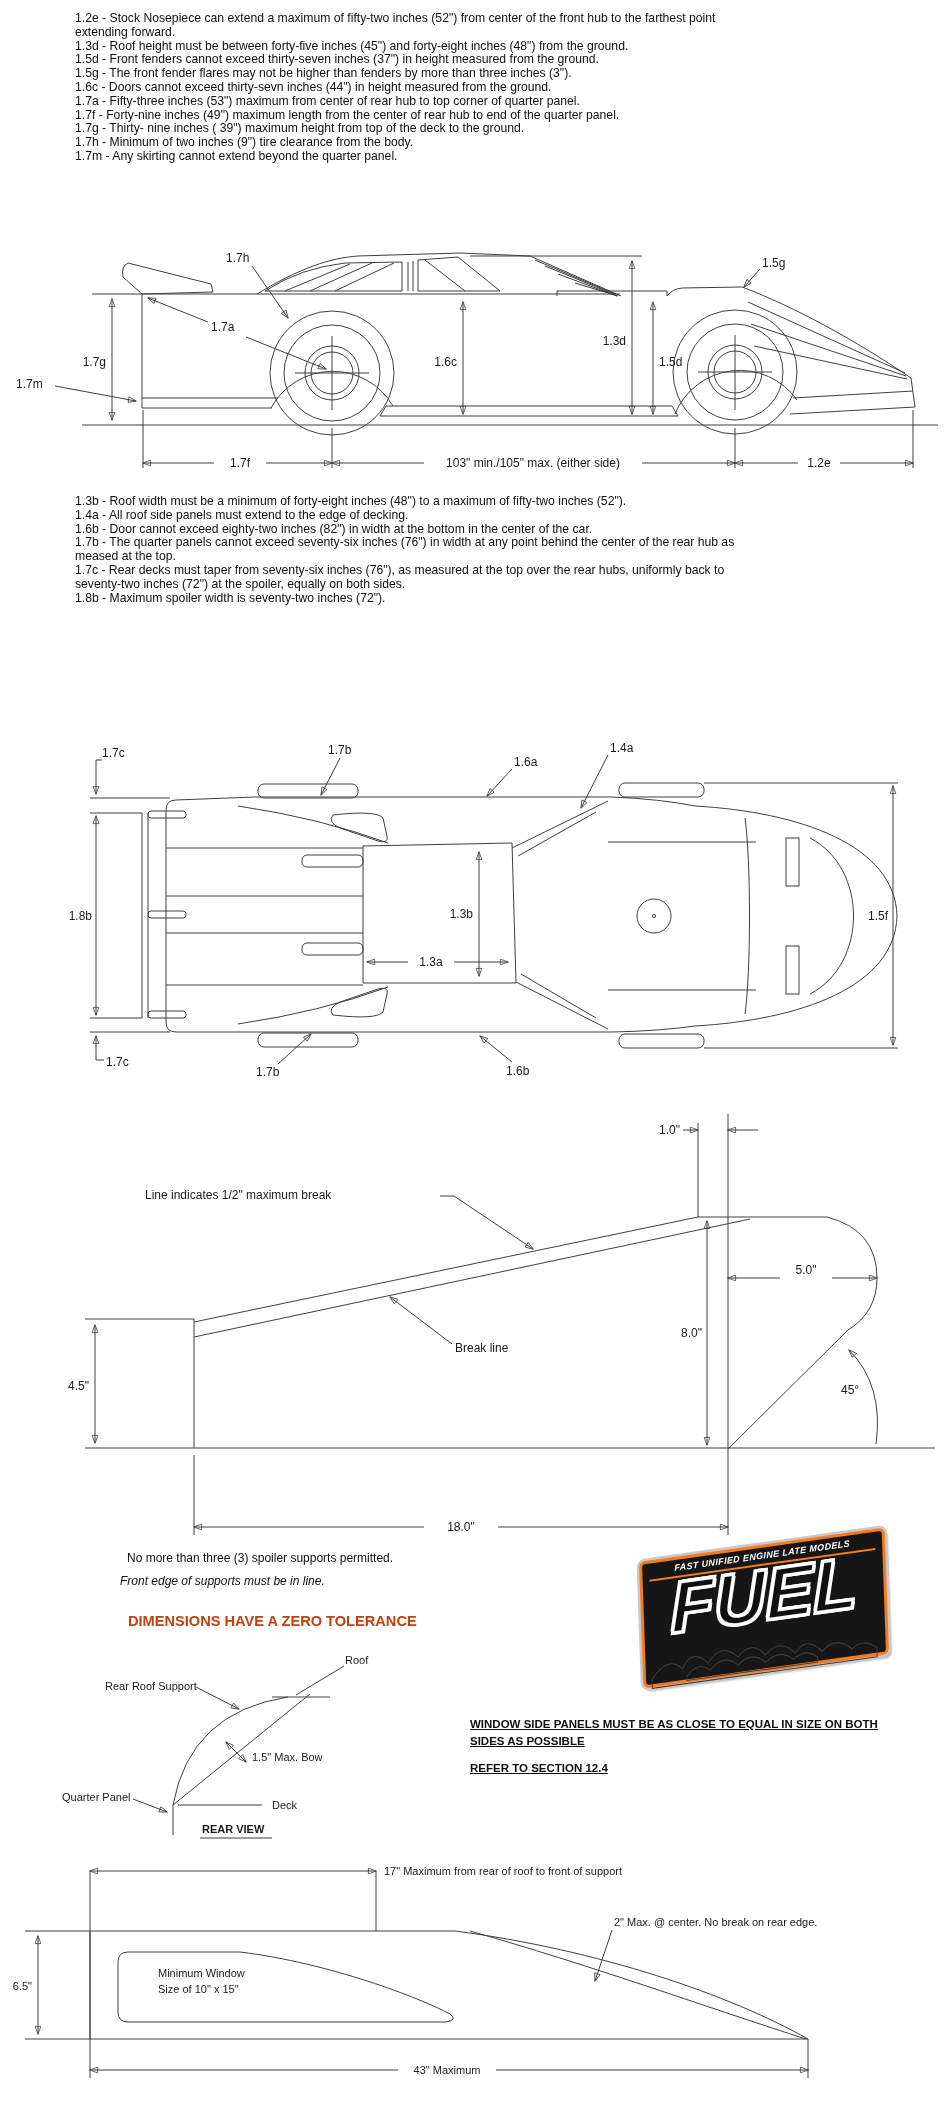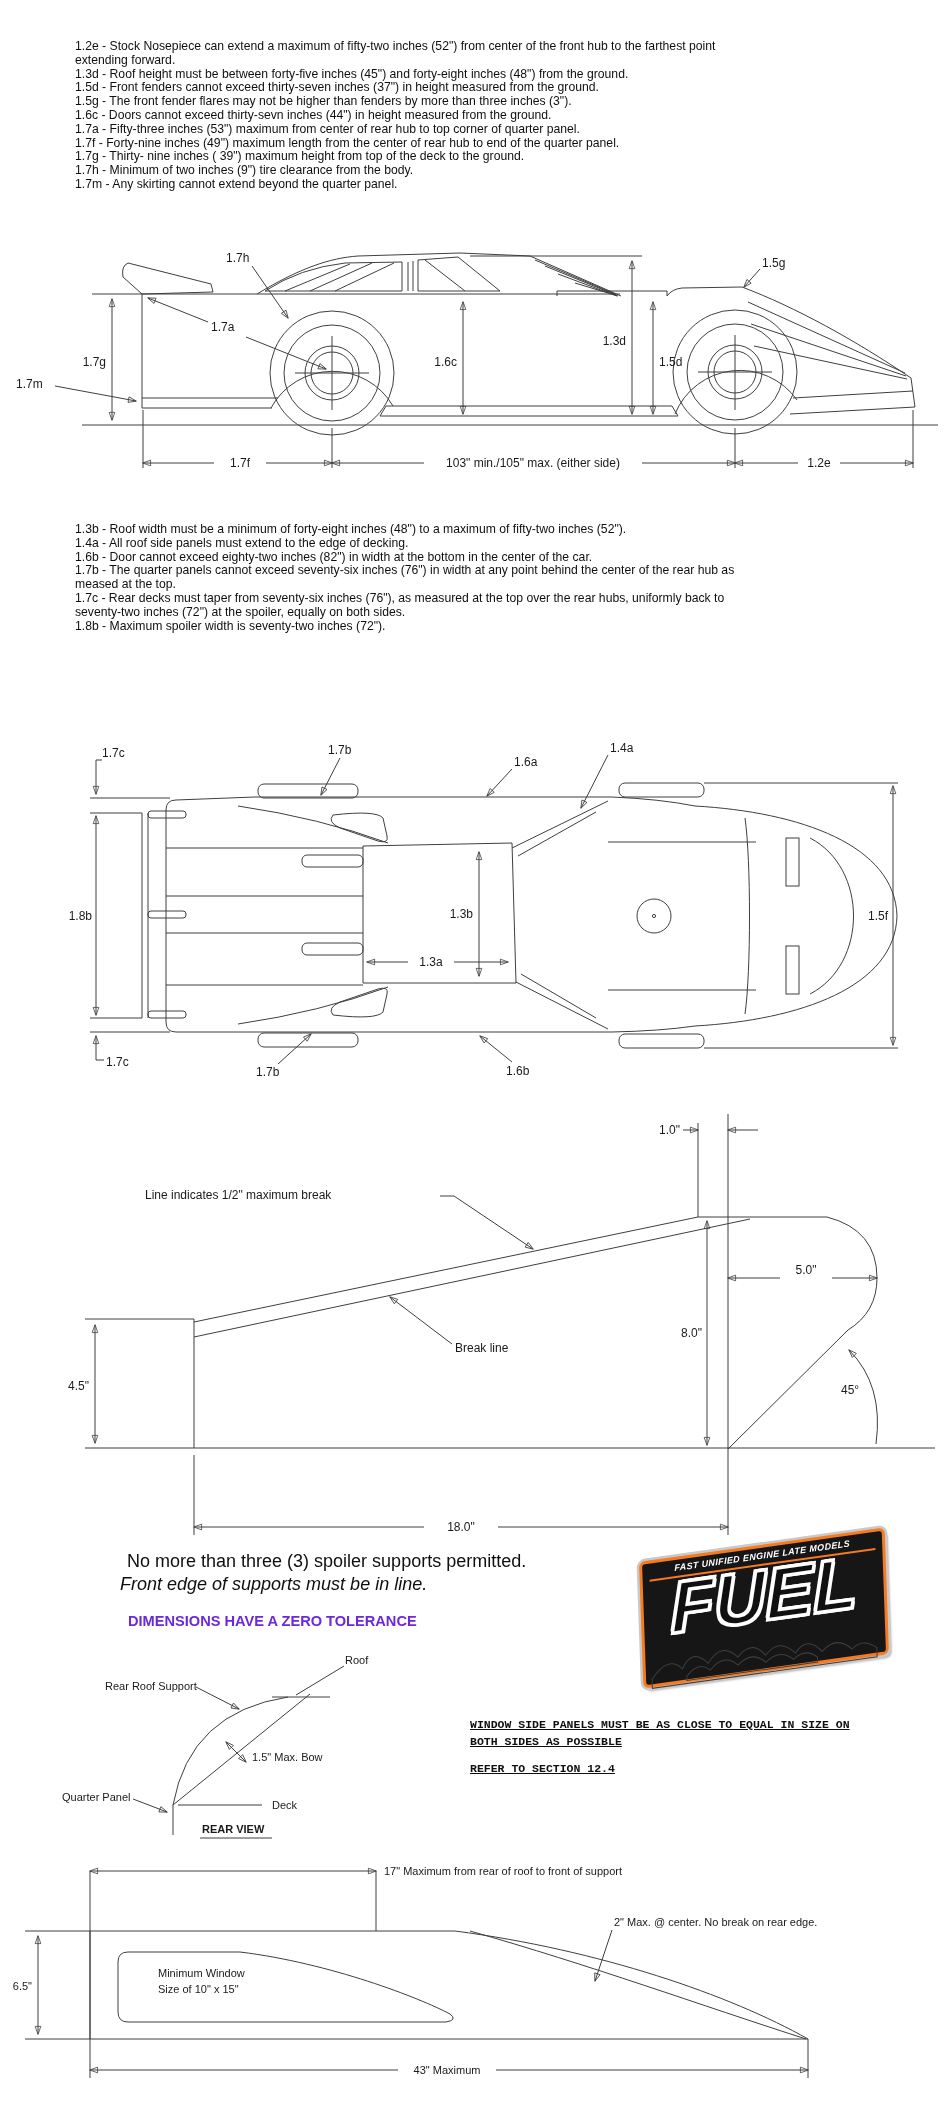--- a/index.html
+++ b/index.html
@@ -6,7 +6,7 @@
   #page{position:relative;width:945px;height:2112px;background:#fff;overflow:hidden;
         font-family:"Liberation Sans",sans-serif;color:#111;}
   .abs{position:absolute;}
-  .rules{width:690px;font-size:12.2px;line-height:13.8px;color:#0f0f0f;margin-top:28px;}
+  .rules{width:690px;font-size:12.2px;line-height:13.8px;color:#0f0f0f;}
   .rules div{white-space:normal;}
   svg{position:absolute;left:0;top:0;overflow:visible;}
   svg path, svg line, svg rect, svg circle, svg ellipse{fill:none;stroke:#3f3f3f;stroke-width:1;}

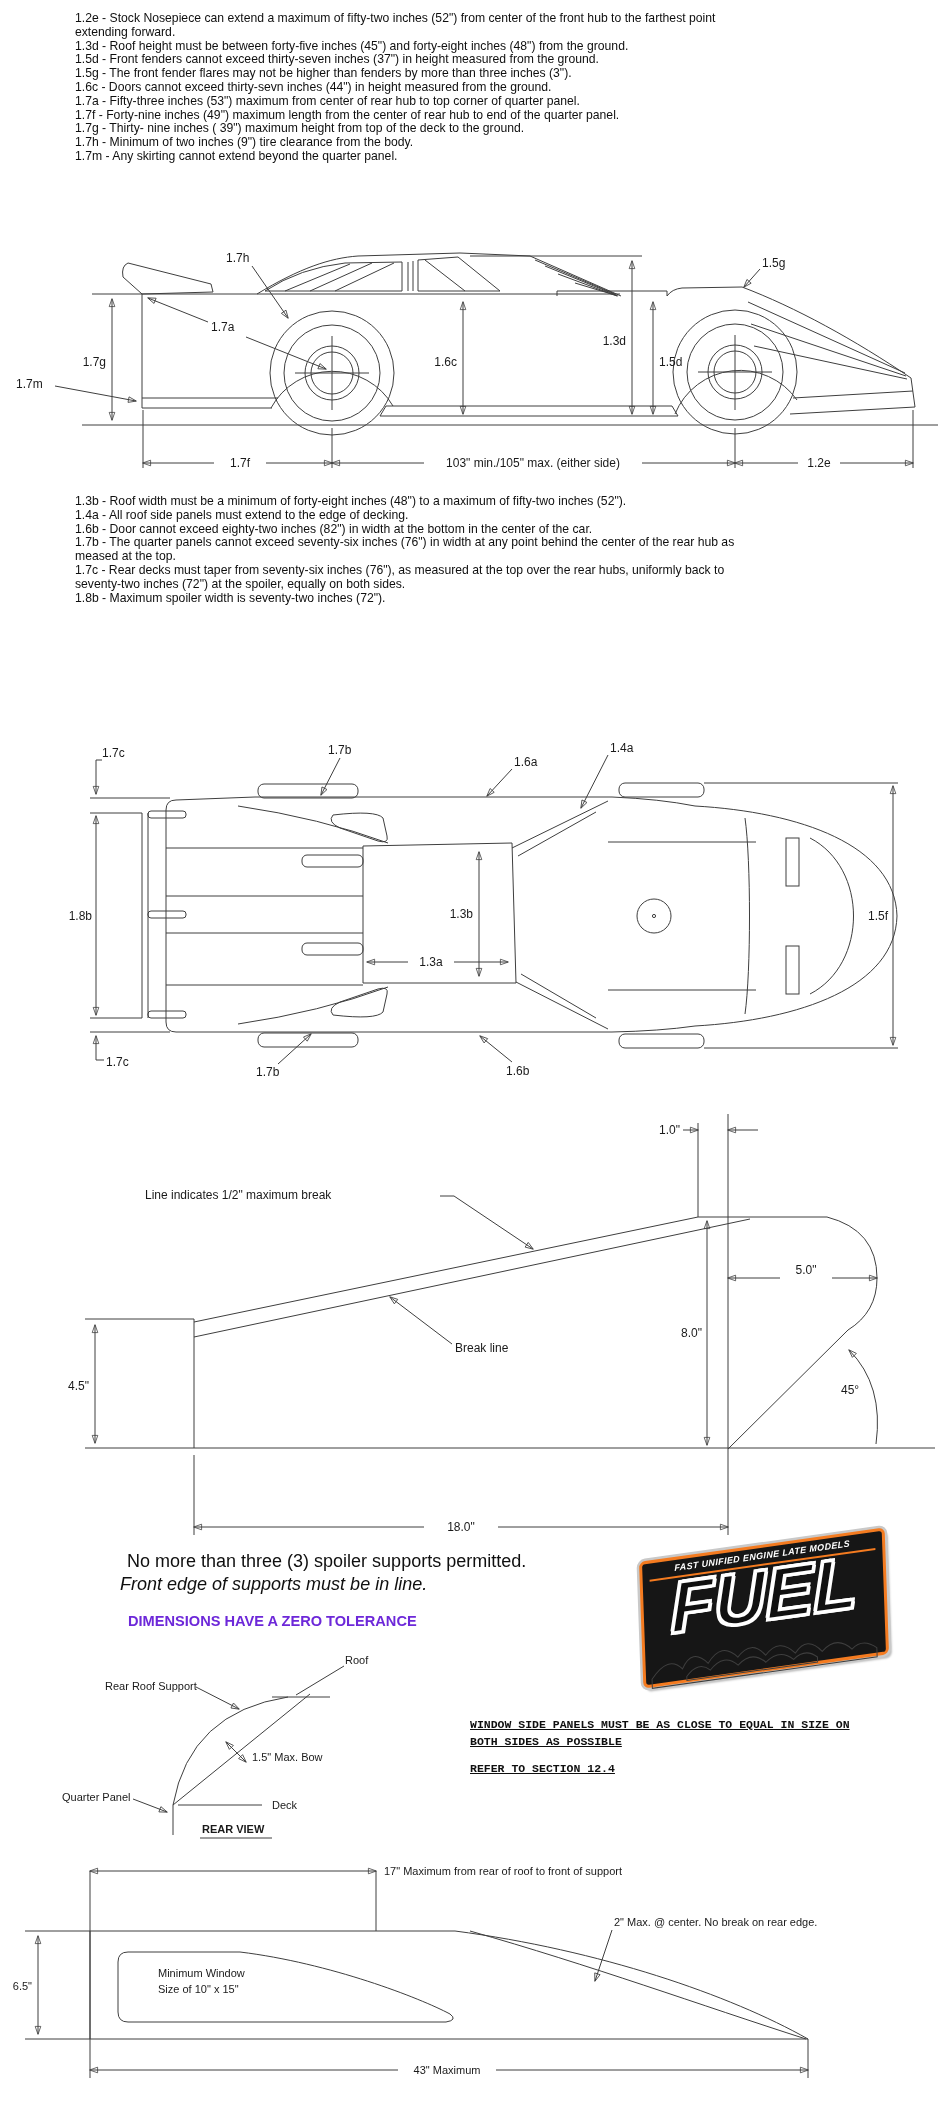--- a/index.html
+++ b/index.html
@@ -15,7 +15,7 @@
   text.mid{text-anchor:middle;}
   text.end{text-anchor:end;}
   text.bold{font-weight:bold;}
-  .note-line{font-size:18px;color:#0f0f0f;}
+  .note-line{font-size:12px;color:#0f0f0f;}
   .zero-tol{font-size:14.6px;font-weight:bold;color:#6d28d9;}
   .win-note{width:412px;font-size:11.5px;font-weight:bold;line-height:17px;color:#0f0f0f;font-family:Liberation Mono, monospace;}
   .win-note .u{text-decoration:underline;}

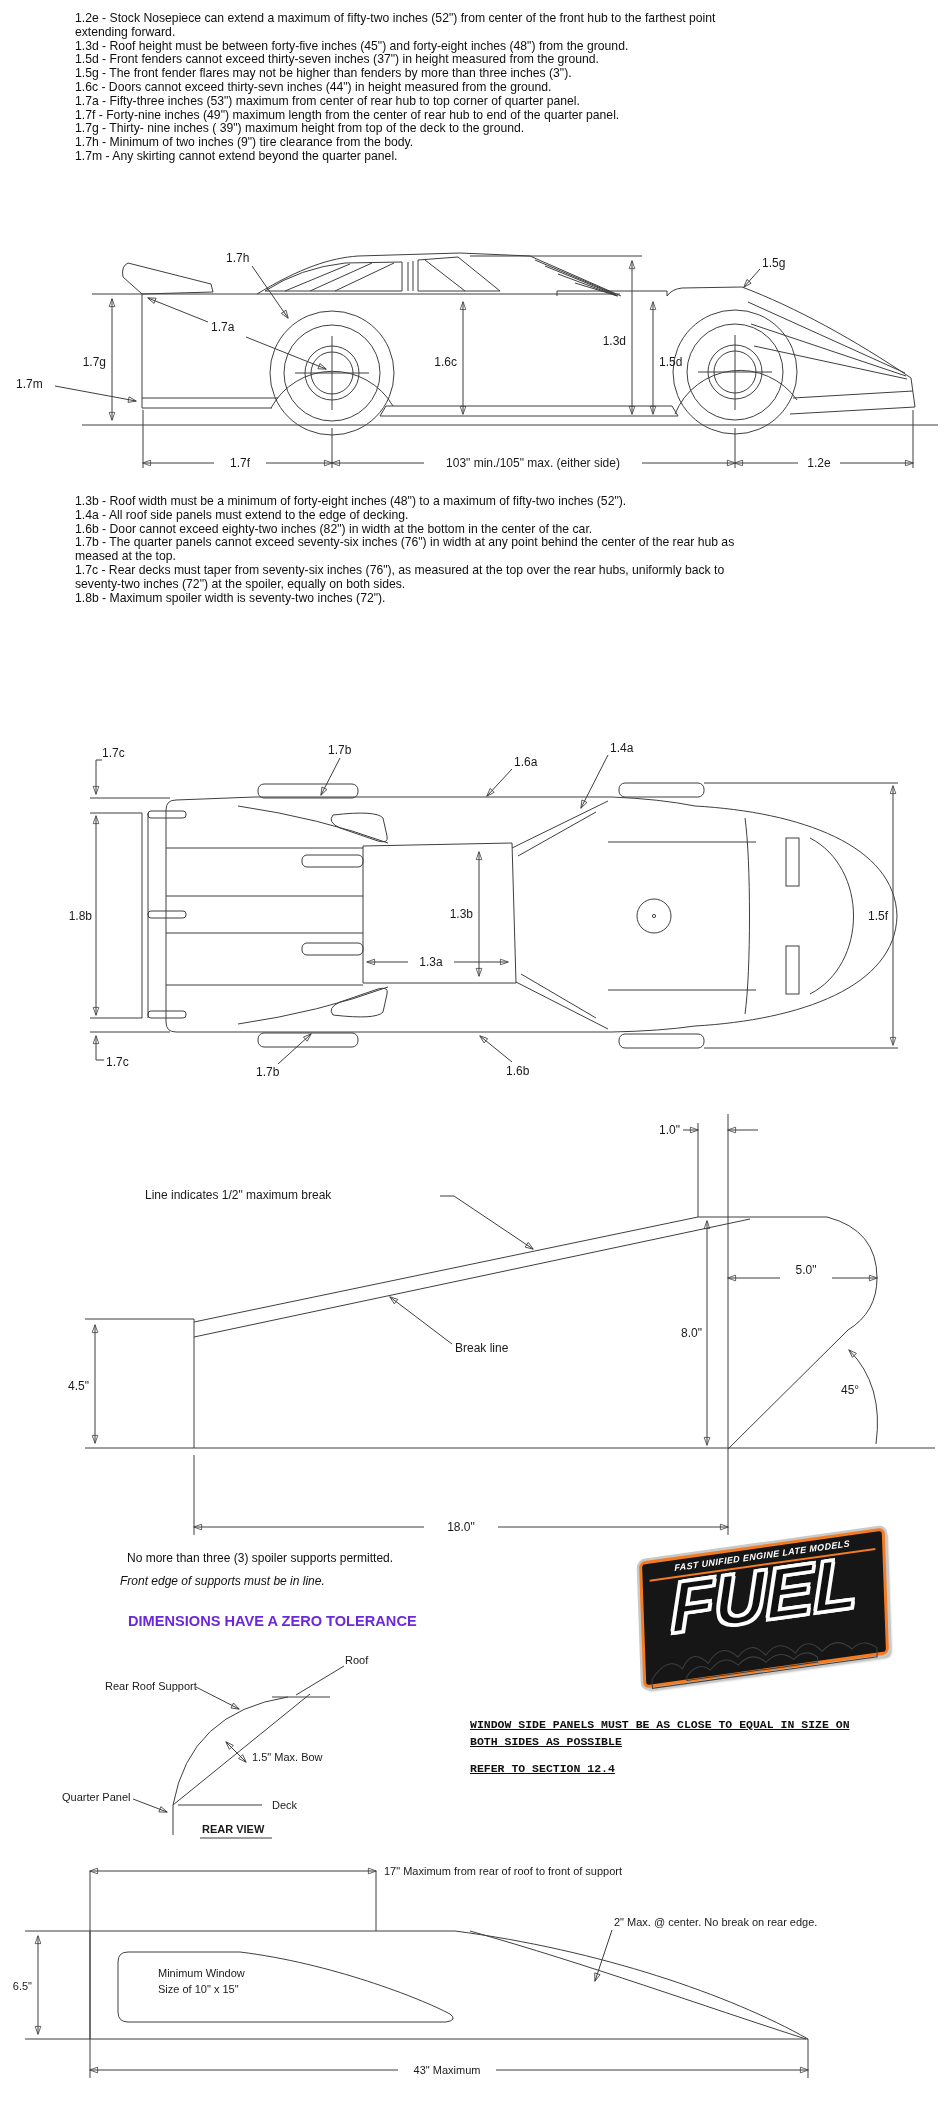--- a/index.html
+++ b/index.html
@@ -16,7 +16,7 @@
   text.end{text-anchor:end;}
   text.bold{font-weight:bold;}
   .note-line{font-size:12px;color:#0f0f0f;}
-  .zero-tol{font-size:14.6px;font-weight:bold;color:#6d28d9;}
+  .zero-tol{font-size:14.6px;font-weight:bold;color:#c2410c;}
   .win-note{width:412px;font-size:11.5px;font-weight:bold;line-height:17px;color:#0f0f0f;font-family:Liberation Mono, monospace;}
   .win-note .u{text-decoration:underline;}
   .win-note .gap{height:10px;}

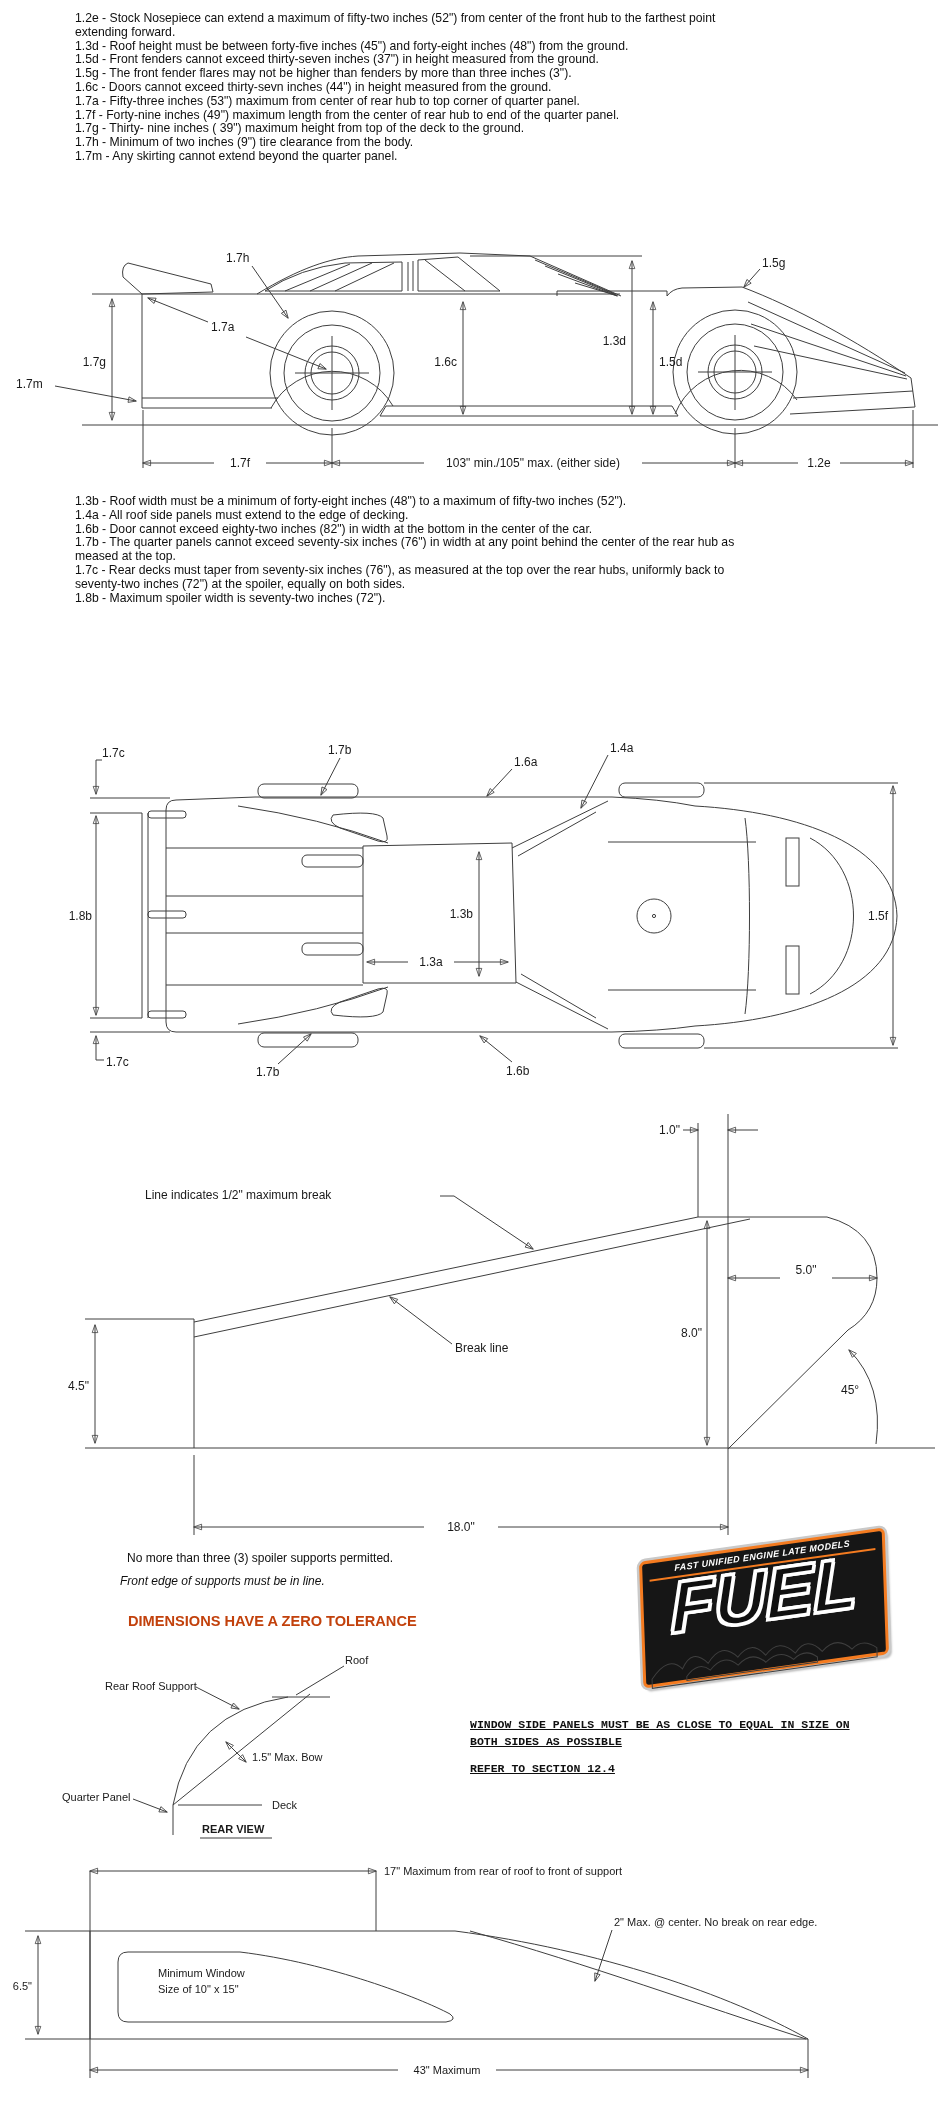--- a/index.html
+++ b/index.html
@@ -17,7 +17,7 @@
   text.bold{font-weight:bold;}
   .note-line{font-size:12px;color:#0f0f0f;}
   .zero-tol{font-size:14.6px;font-weight:bold;color:#c2410c;}
-  .win-note{width:412px;font-size:11.5px;font-weight:bold;line-height:17px;color:#0f0f0f;font-family:Liberation Mono, monospace;}
+  .win-note{width:412px;font-size:11.5px;font-weight:bold;line-height:17px;color:#0f0f0f;}
   .win-note .u{text-decoration:underline;}
   .win-note .gap{height:10px;}
   

